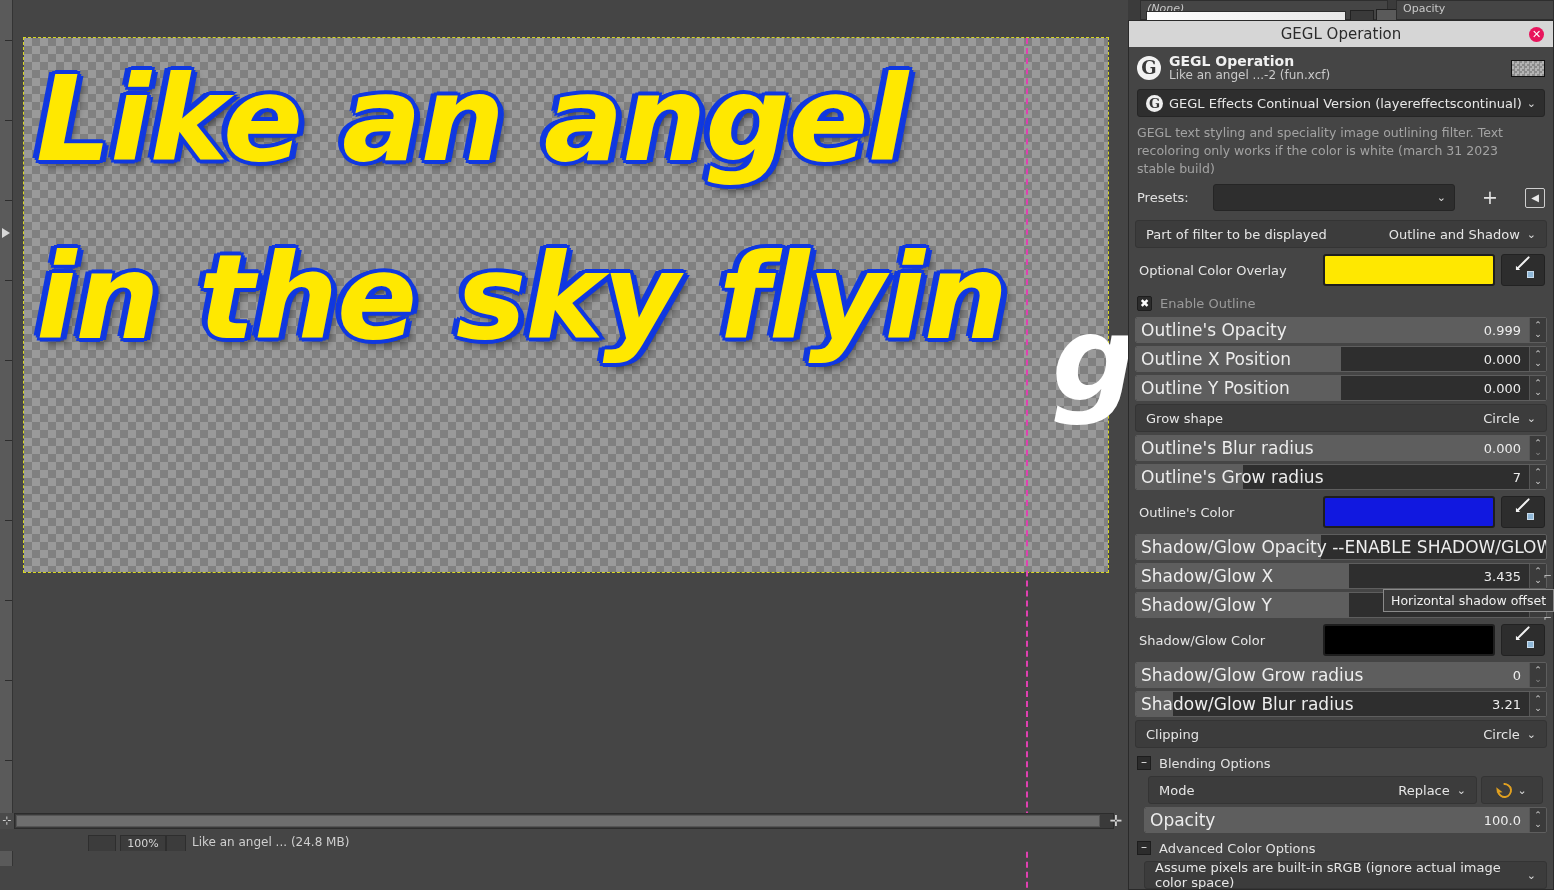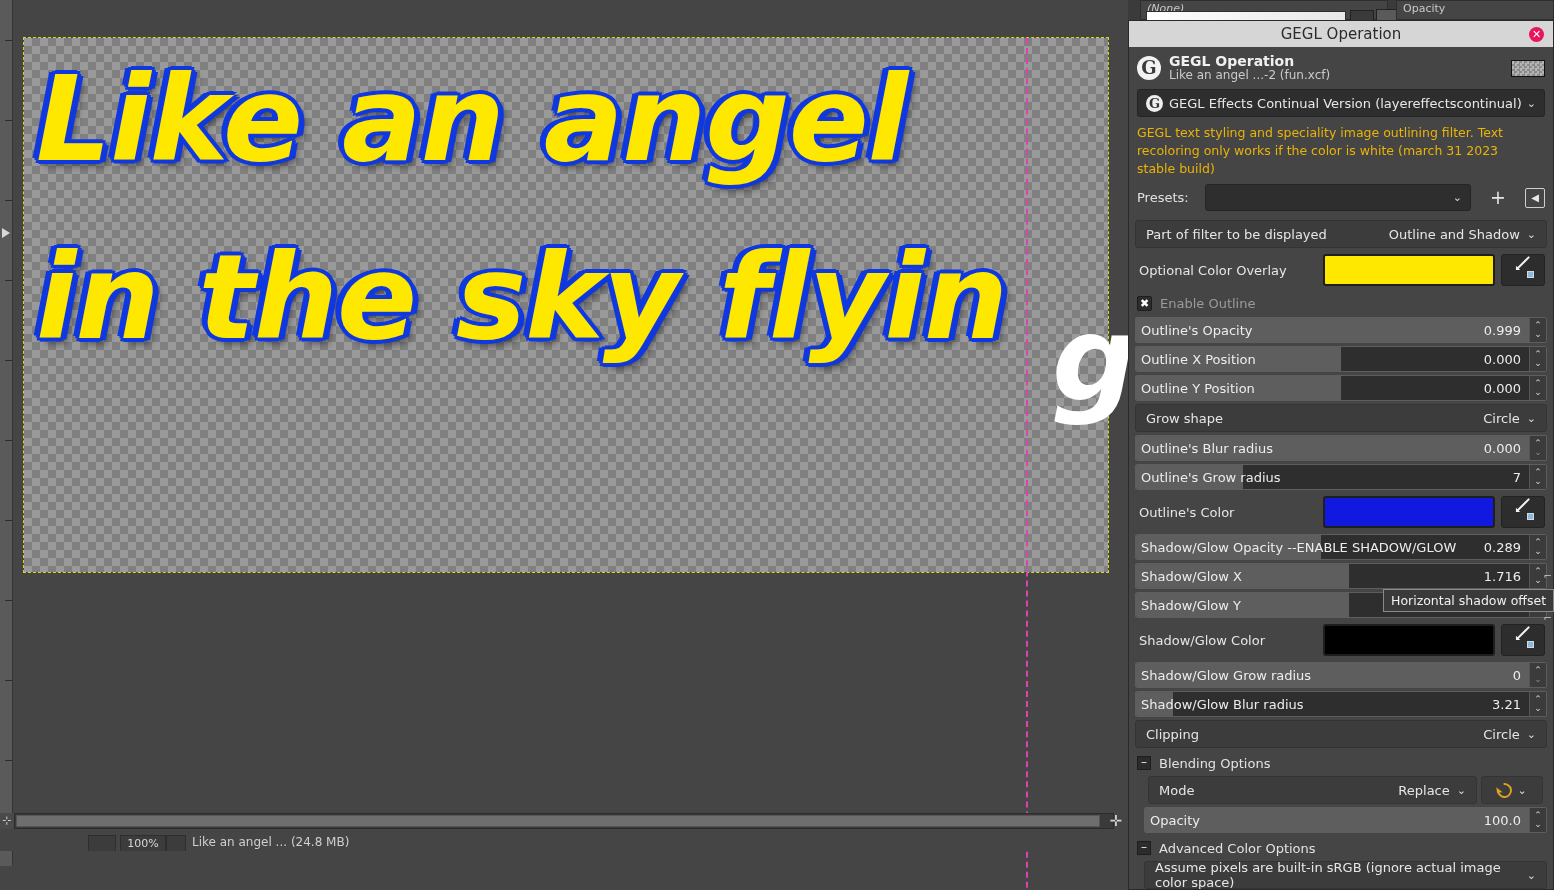--- a/index.html
+++ b/index.html
@@ -181,7 +181,7 @@
   .op-combo .label { flex: 1 1 auto; white-space: nowrap; overflow: hidden; }
 
   .op-desc {
-    padding: 7px 21px 4px 8px; color: #eab308; font-size: 12.5px;
+    padding: 7px 21px 4px 8px; color: #a3a3a3; font-size: 12.5px;
     line-height: 1.45;
   }
 

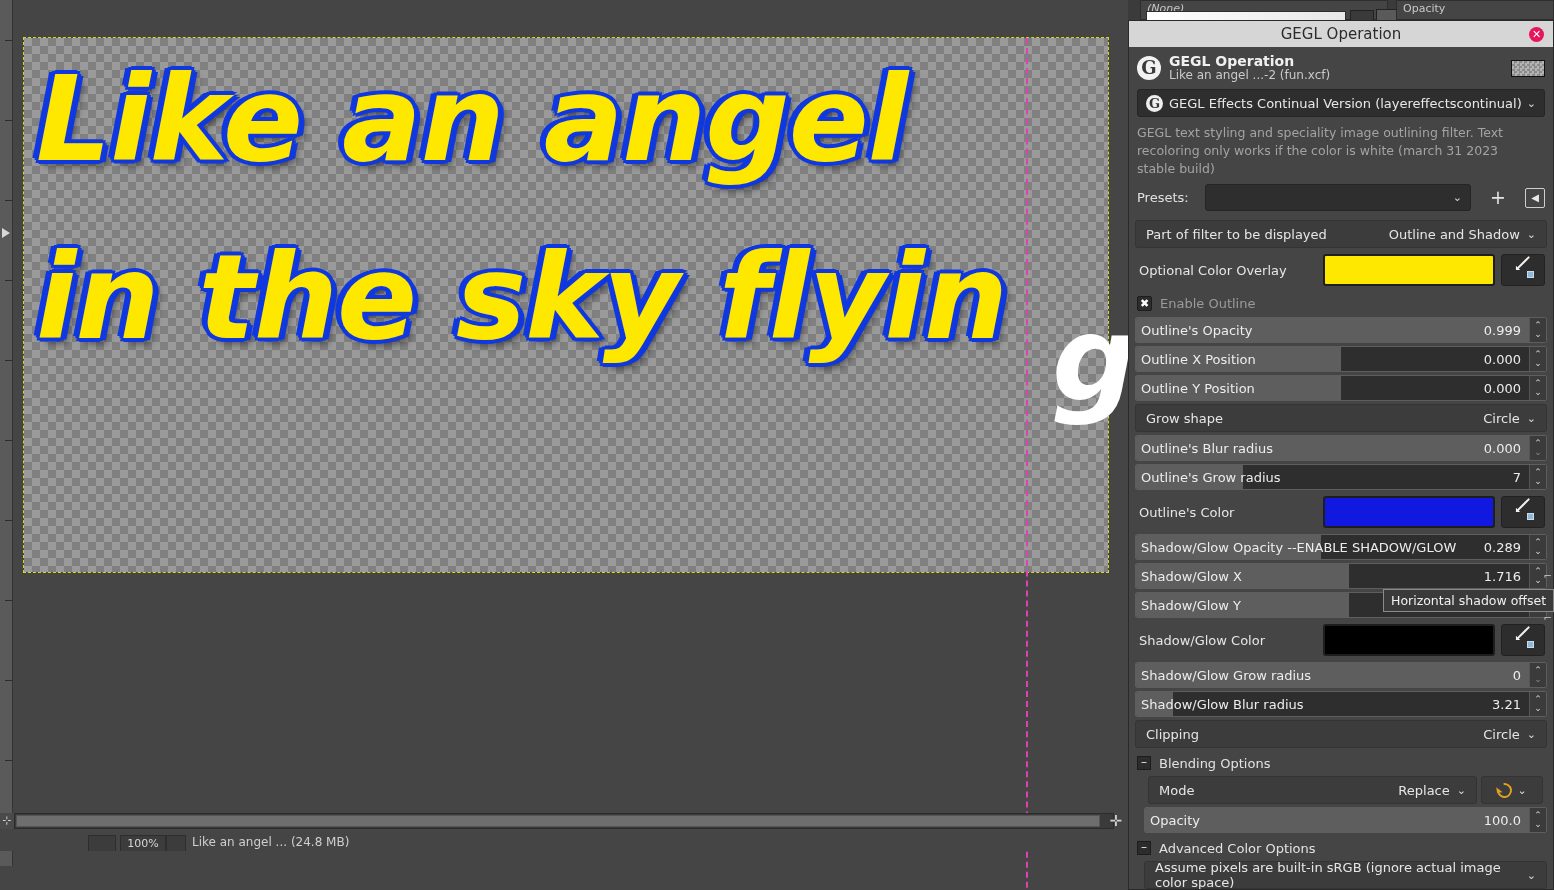--- a/index.html
+++ b/index.html
@@ -186,7 +186,7 @@
   }
 
   .presets-row {
-    display: flex; align-items: center; gap: 16px; padding: 2px 8px 6px 8px;
+    display: flex; align-items: center; gap: 24px; padding: 2px 8px 6px 8px;
   }
   .presets-row .lbl { color: #e0e0e0; font-size: 13px; }
   .presets-combo {

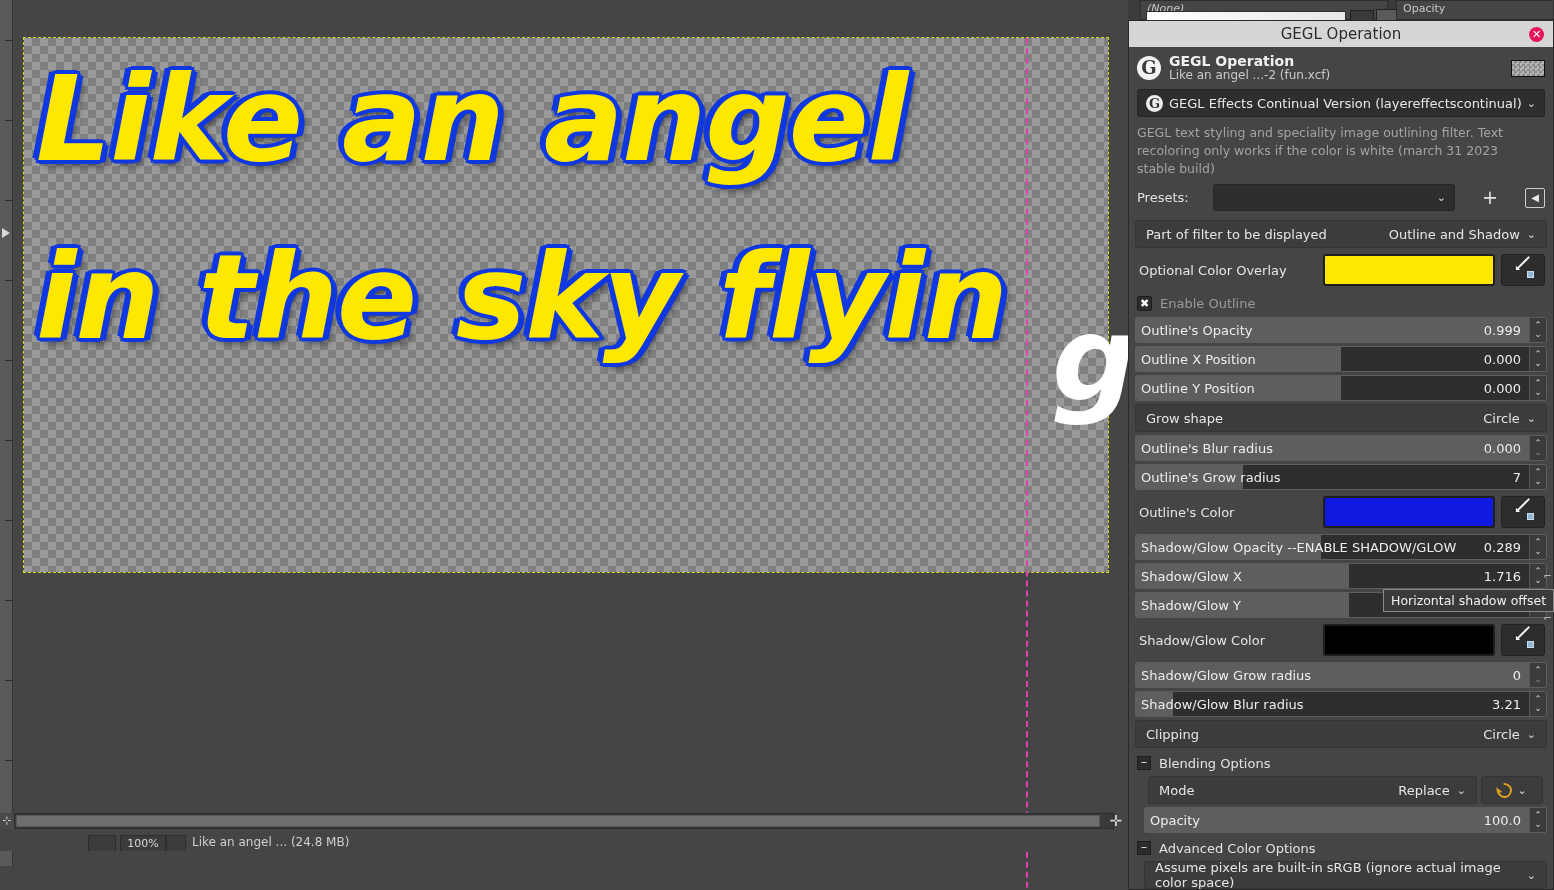--- a/index.html
+++ b/index.html
@@ -263,7 +263,7 @@
     position: absolute; left: 0; top: 0; bottom: 0; background: #5e5e5e;
   }
   .row-slider .sl-label {
-    position: relative; z-index: 2; color: #ededed; font-size: 13px;
+    position: relative; z-index: 2; color: #ededed; font-size: 17px;
     padding-left: 5px; flex: 1 1 auto; white-space: nowrap;
   }
   .row-slider .sl-value {

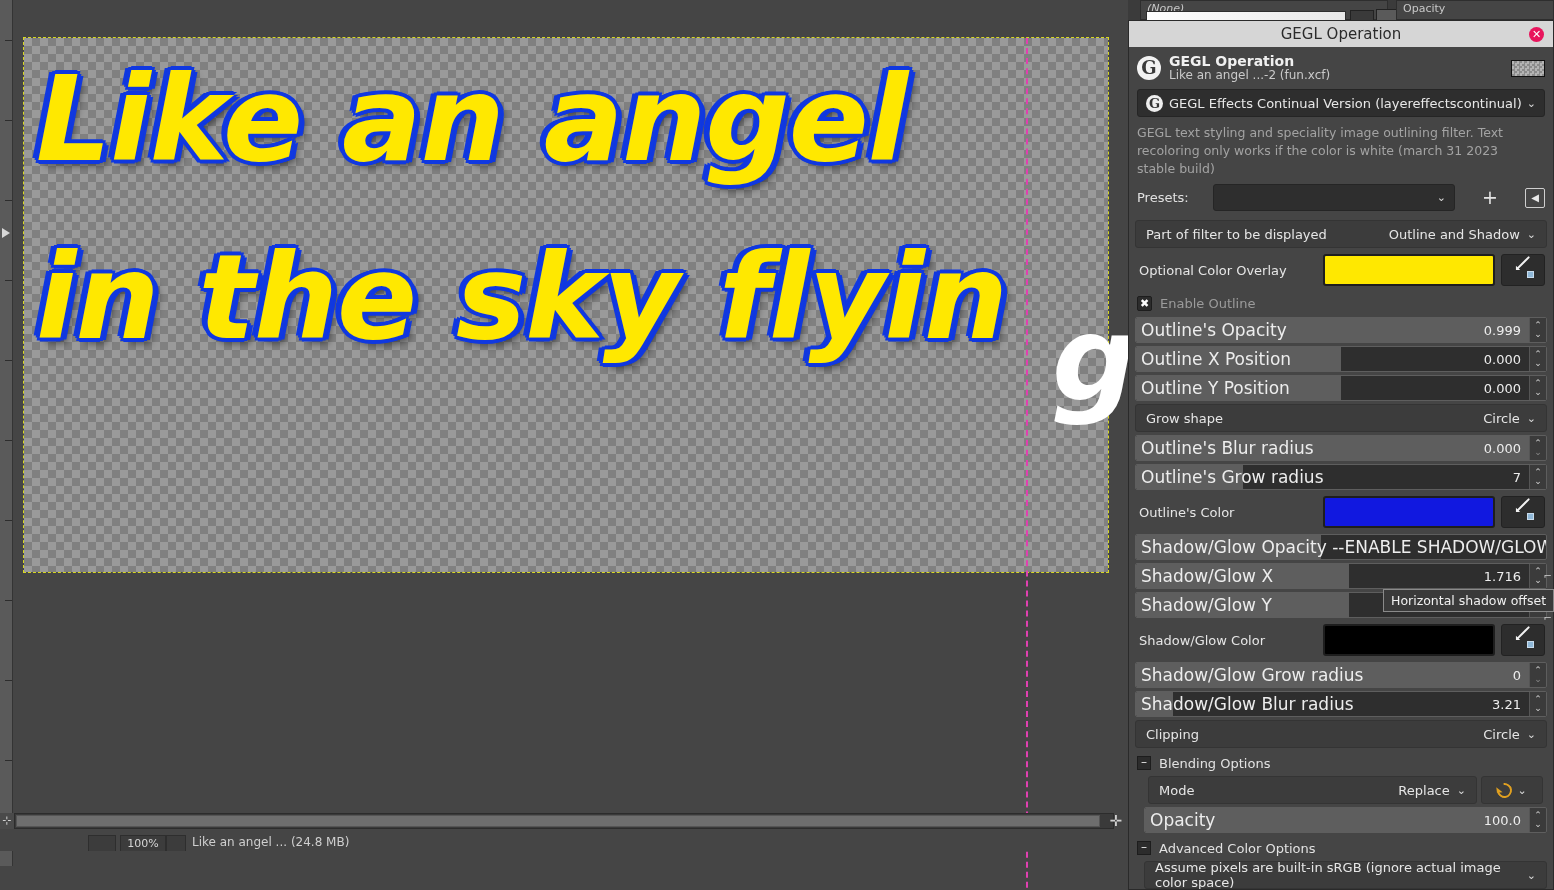--- a/index.html
+++ b/index.html
@@ -514,7 +514,7 @@
         <div class="row-slider">
           <div class="fill" style="width: 52%;"></div>
           <span class="sl-label">Shadow/Glow X</span>
-          <span class="sl-value">1.716</span>
+          <span class="sl-value">3.435</span>
           <div class="spin">
             <span>⌃</span>
             <span>⌄</span>

